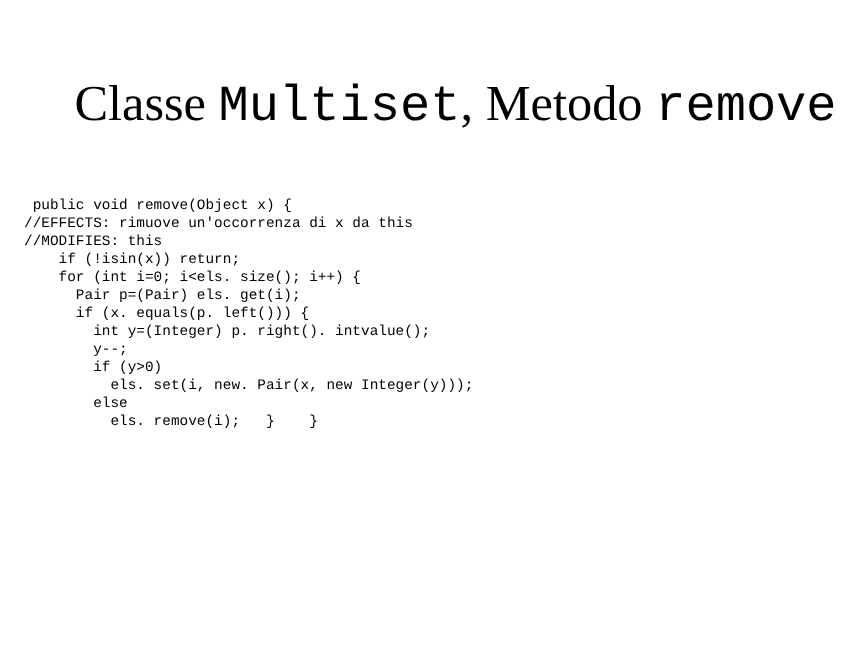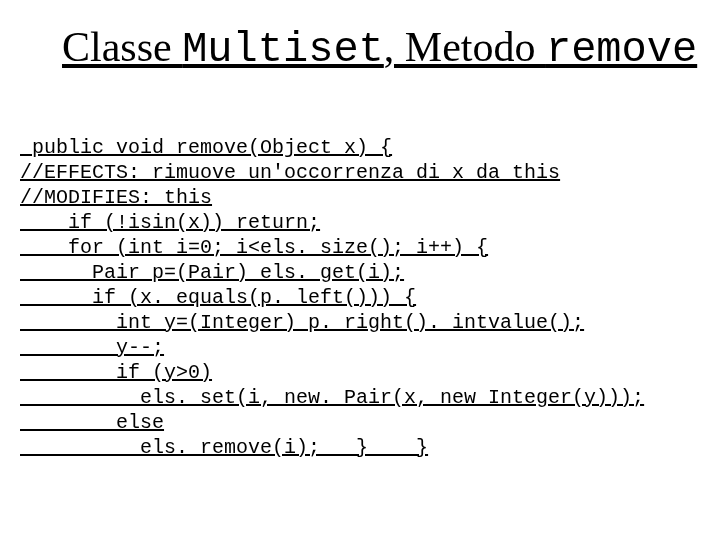--- a/index.html
+++ b/index.html
@@ -16,8 +16,7 @@
     width: 720px;
     height: 540px;
     box-sizing: border-box;
-    padding-top: 23px;
-    text-decoration: underline;
+    padding-top: 63px;
   }
   .title {
     text-align: left;

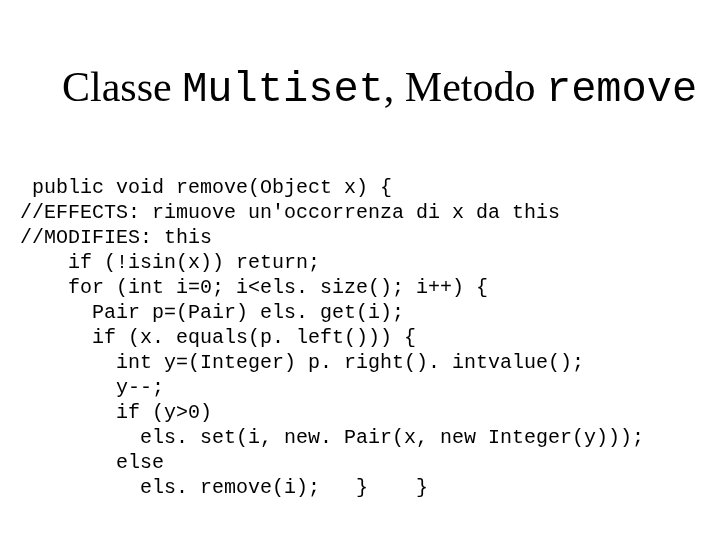--- a/index.html
+++ b/index.html
@@ -32,7 +32,7 @@
     margin-top: 36px;
     padding-left: 20px;
     font-family: "Courier New", Courier, monospace;
-    font-size: 20px;
+    font-size: 12px;
     line-height: 1.25;
     white-space: pre;
     color: #000;

